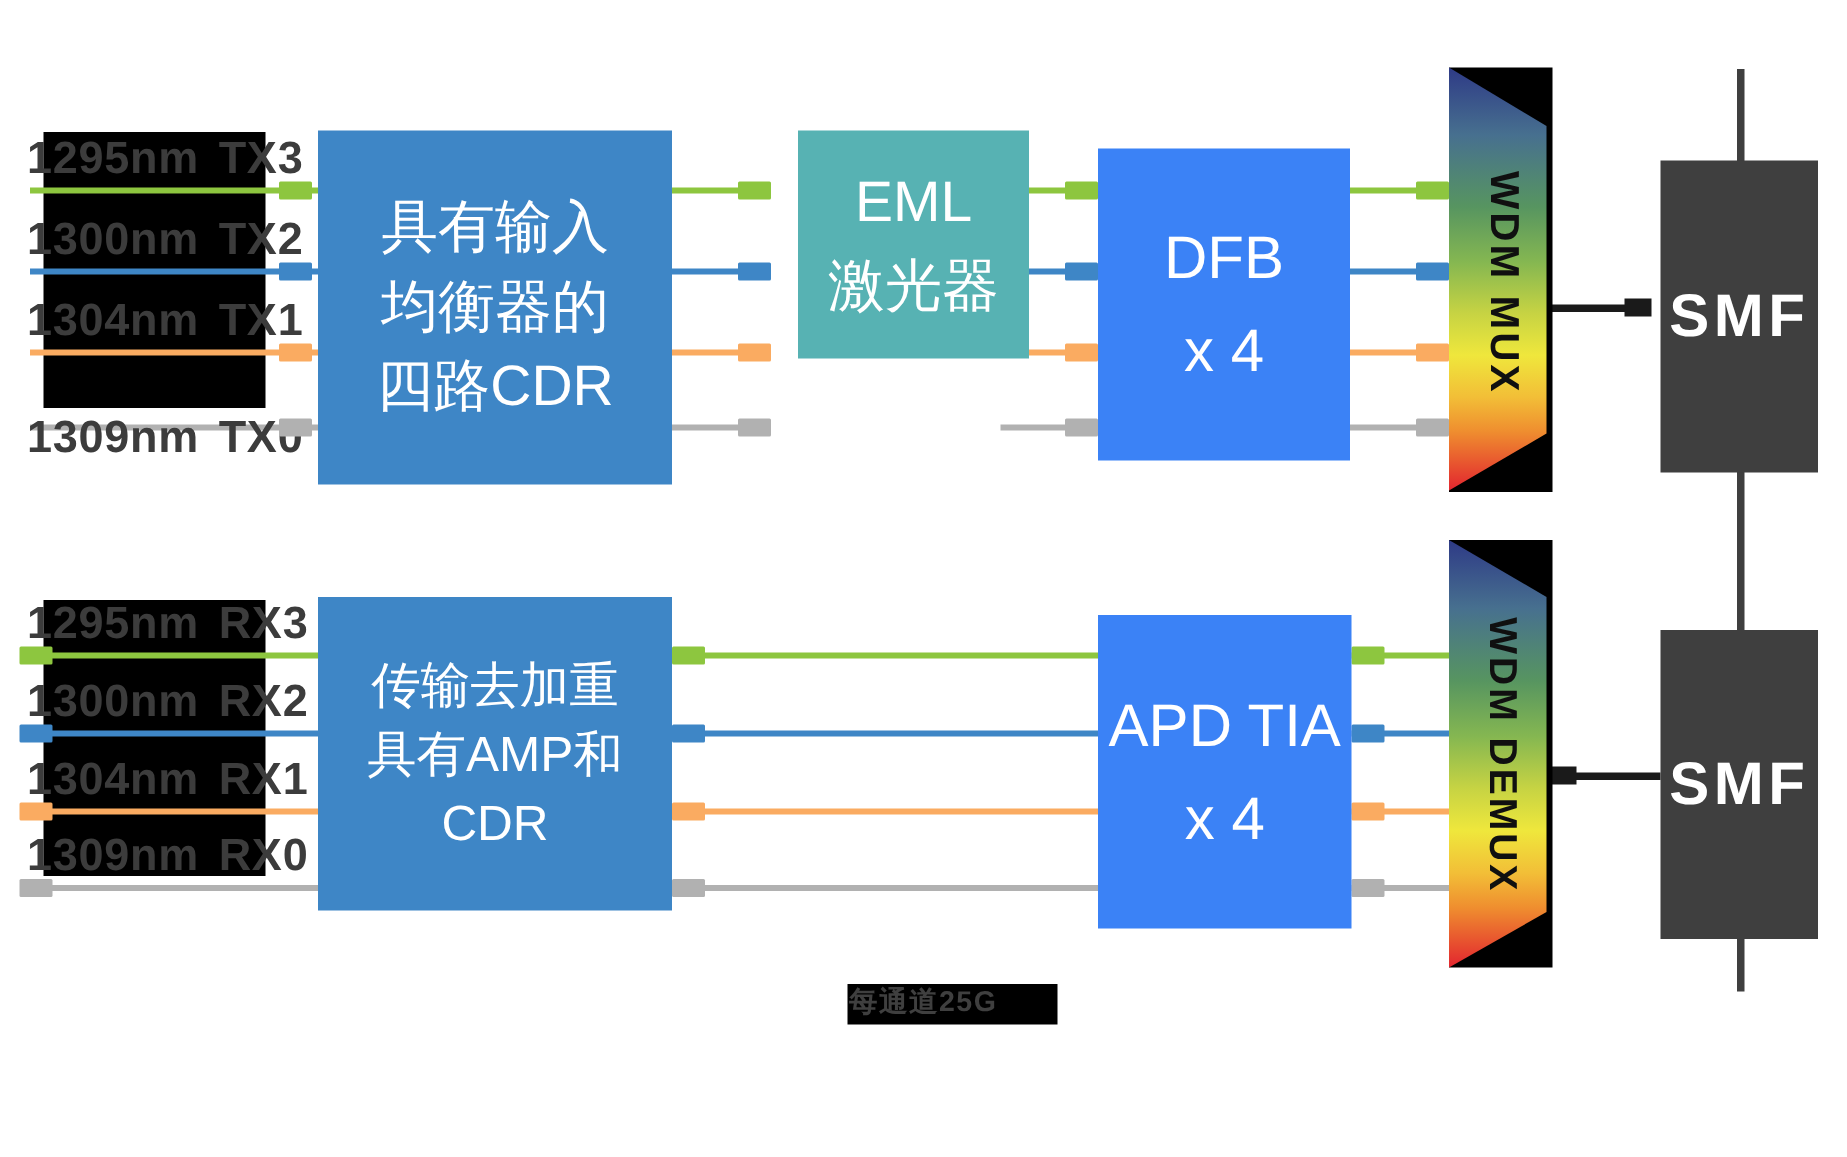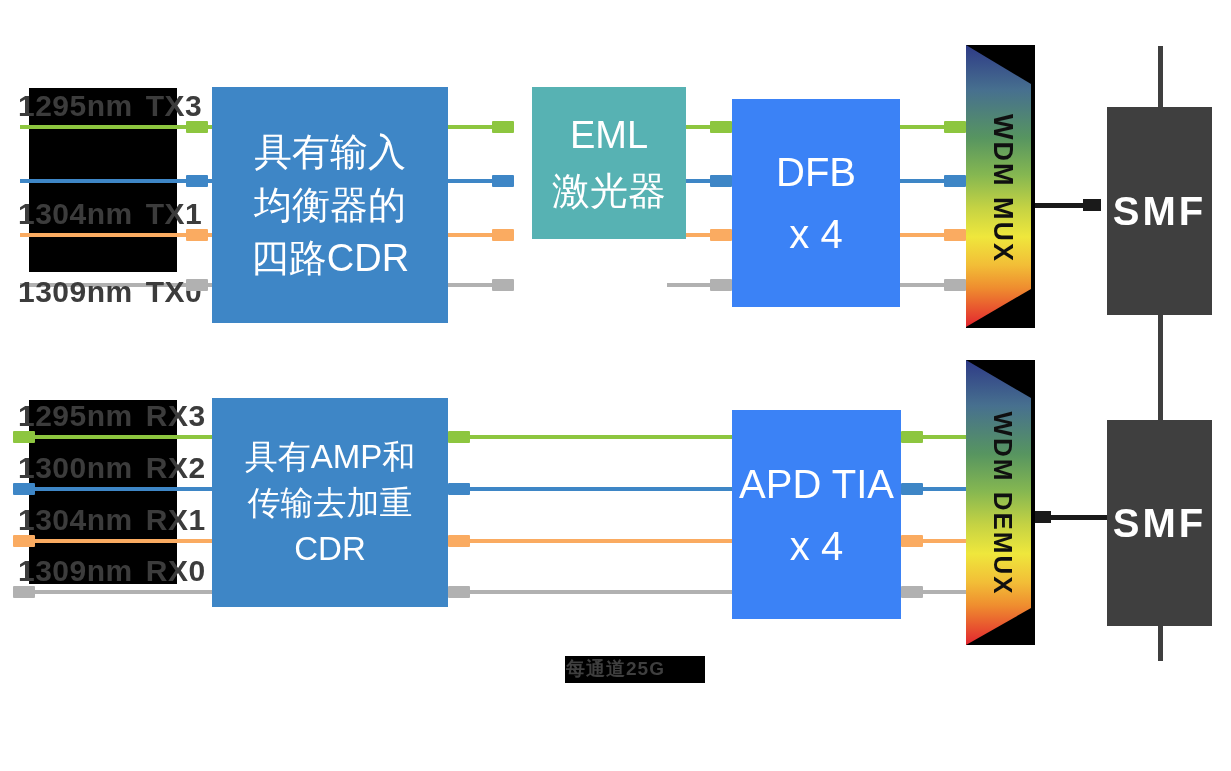--- a/index.html
+++ b/index.html
@@ -67,6 +67,9 @@
 
   <div class="chlabel" style="top:91px;">
     <span>1295nm</span><span class="port">TX3</span>
+  </div>
+  <div class="chlabel" style="top:145px;">
+    <span>1300nm</span><span class="port">TX2</span>
   </div>
   <div class="chlabel" style="top:199px;">
     <span>1304nm</span><span class="port">TX1</span>

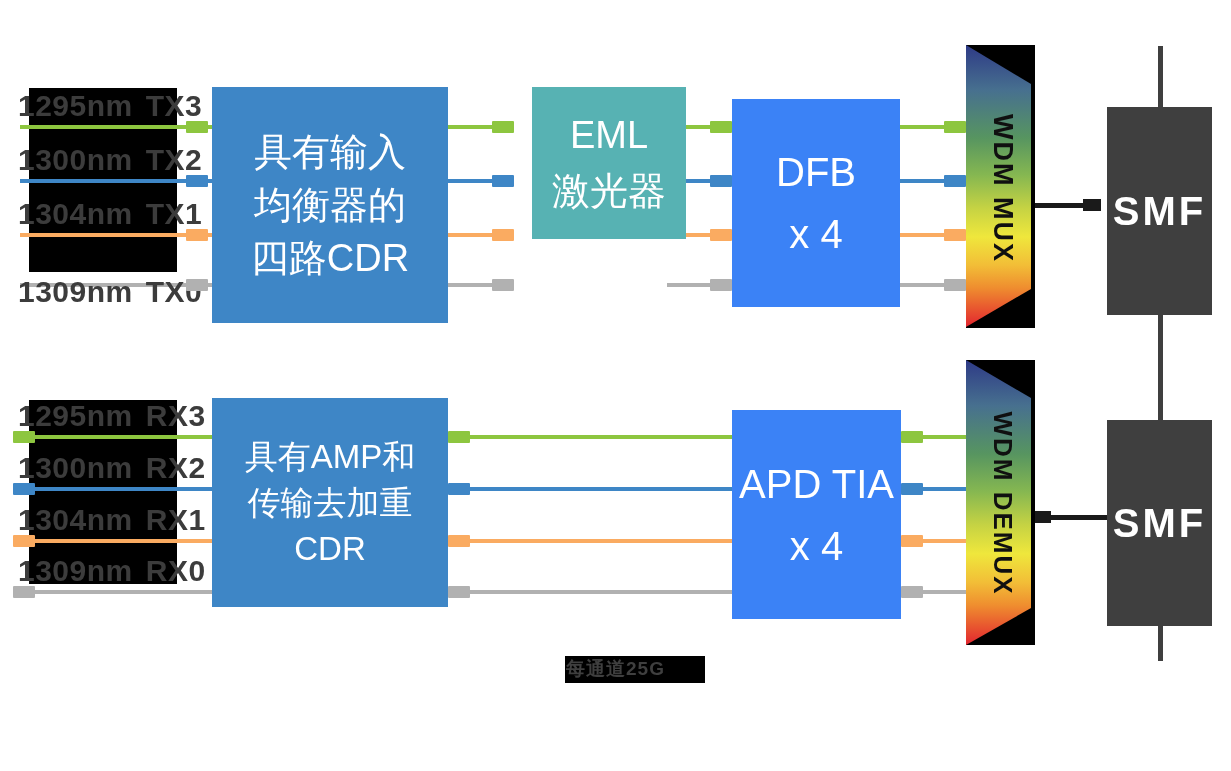--- a/index.html
+++ b/index.html
@@ -203,8 +203,8 @@
   <div class="nub  c-gray" style="left:901px;top:586px;width:22px;"></div>
 
   <div class="box box-blue cdr-rx" style="left:212px;top:398px;width:236px;height:209px;">
+    <div>传输去加重</div>
     <div>具有AMP和</div>
-    <div>传输去加重</div>
     <div>CDR</div>
   </div>
 

